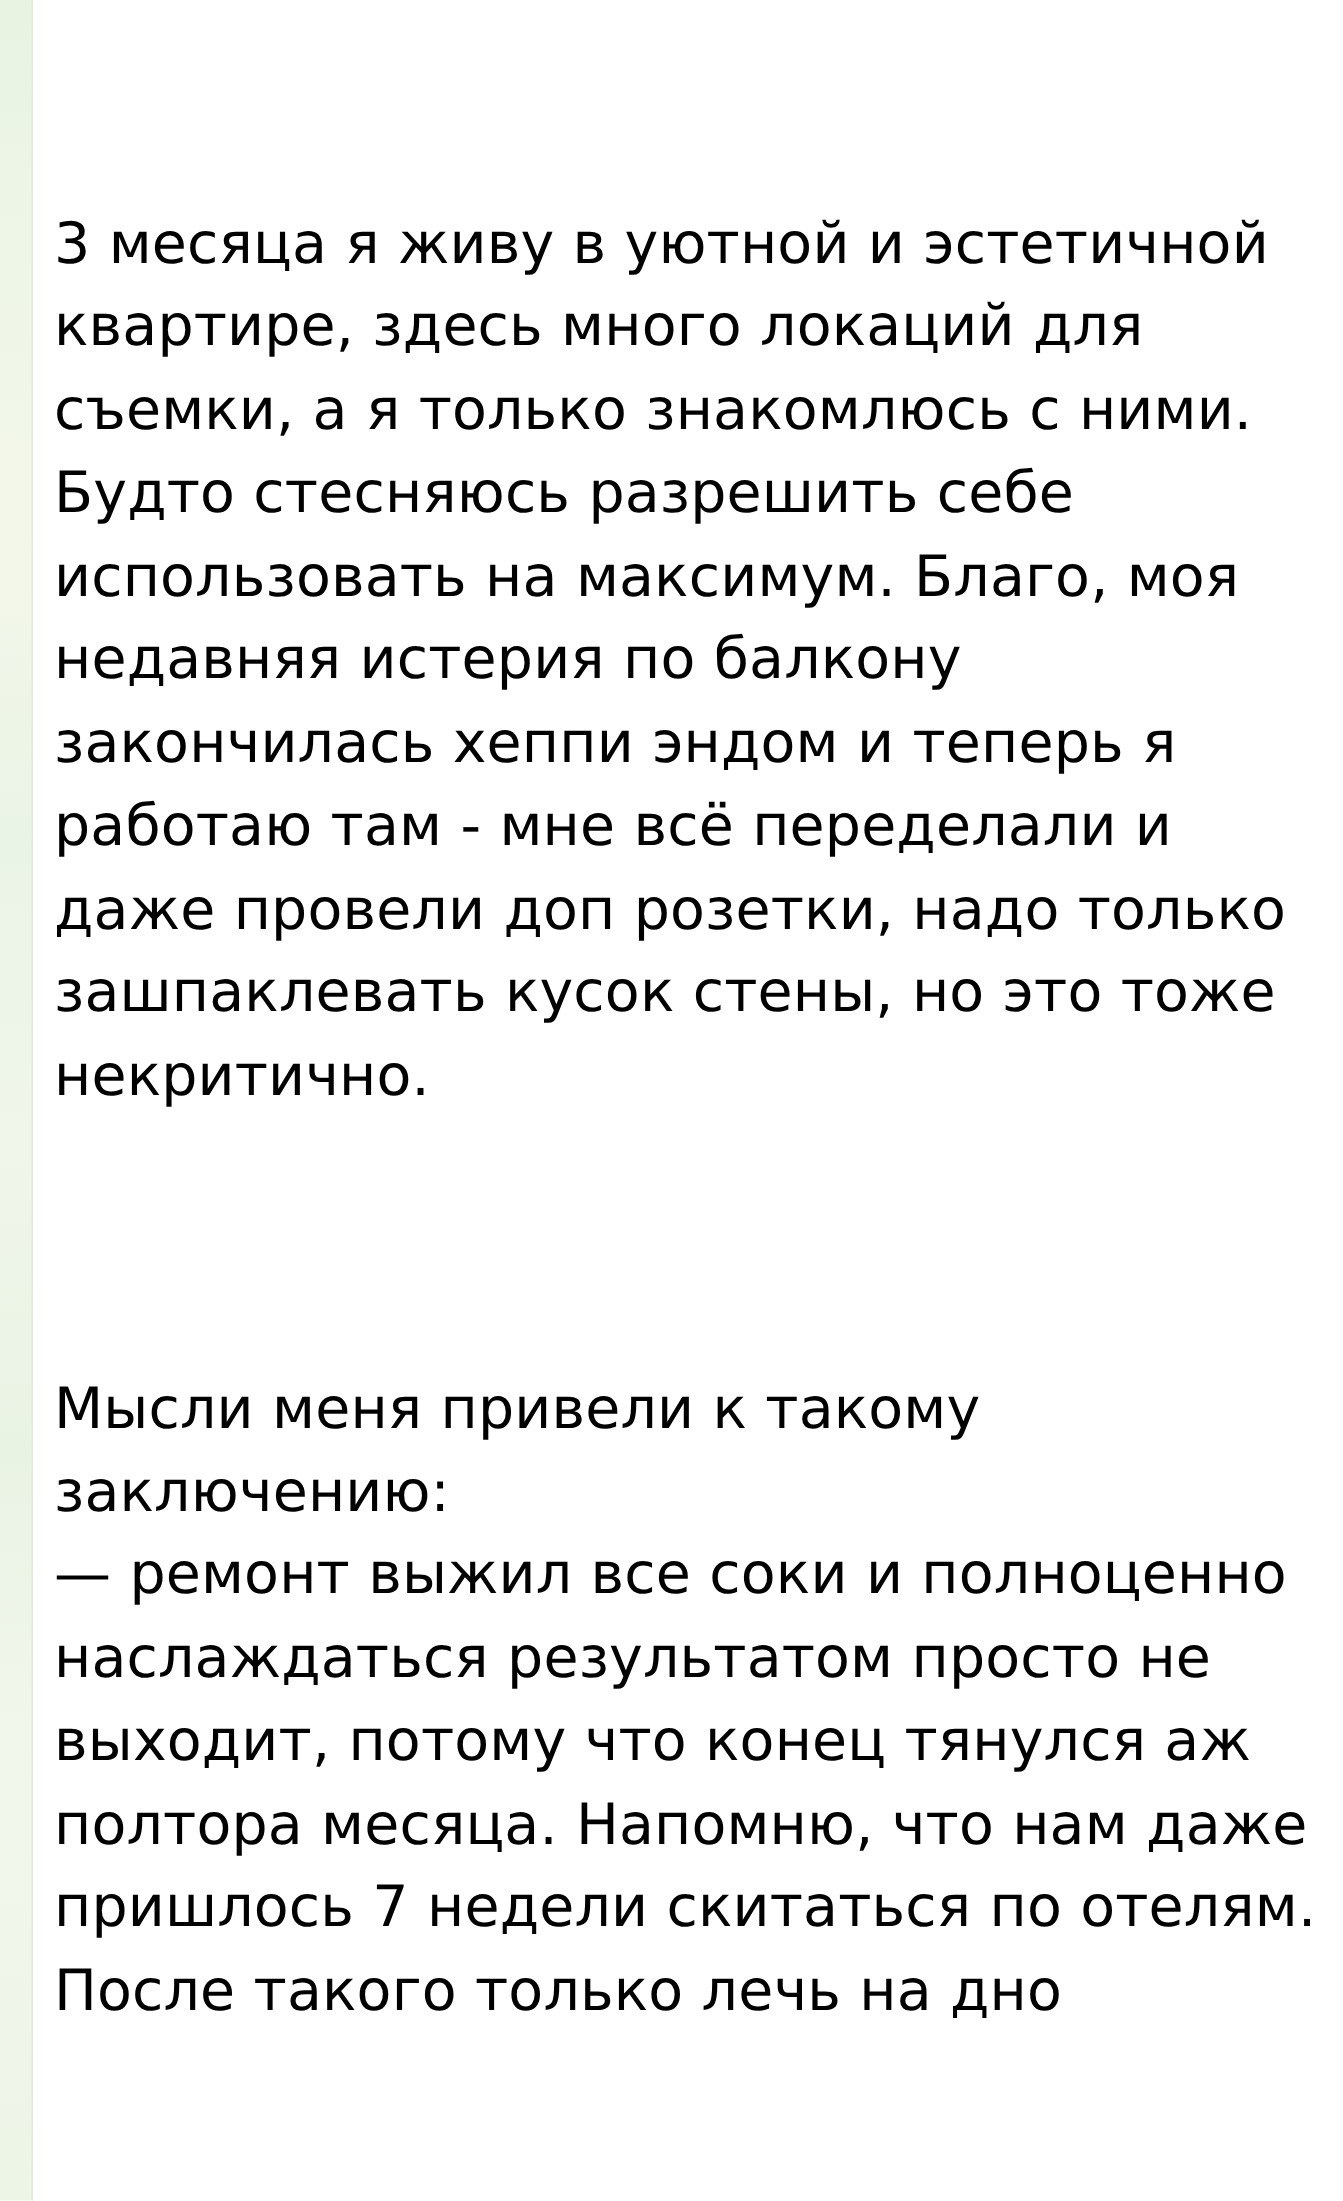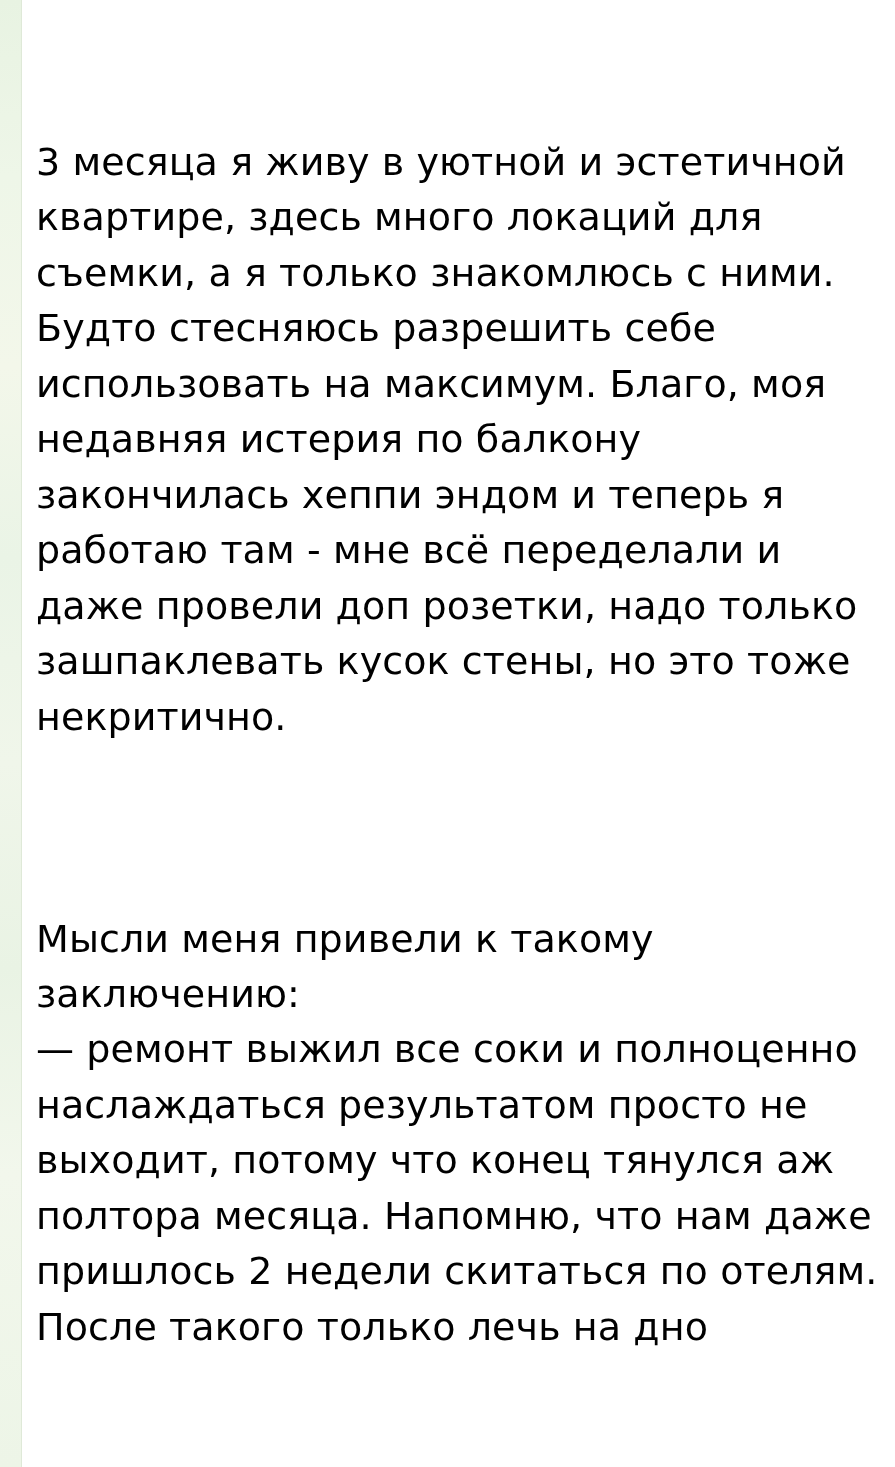--- a/index.html
+++ b/index.html
@@ -81,7 +81,7 @@
     <div class="post-text">
       <p class="para">3 месяца я живу в уютной и эстетичной квартире, здесь много локаций для съемки, а я только знакомлюсь с ними. Будто стесняюсь разрешить себе использовать на максимум. Благо, моя недавняя истерия по балкону закончилась хеппи эндом и теперь я работаю там - мне всё переделали и даже провели доп розетки, надо только зашпаклевать кусок стены, но это тоже некритично.</p>
       <p class="para">Мысли меня привели к такому заключению:
-— ремонт выжил все соки и полноценно наслаждаться результатом просто не выходит, потому что конец тянулся аж полтора месяца. Напомню, что нам даже пришлось 2 недели скитаться по отелям. После такого только лечь на дно</p>
+— ремонт выжил все соки и полноценно наслаждаться результатом просто не выходит, потому что конец тянулся аж полтора месяца. Напомню, что нам даже пришлось 7 недели скитаться по отелям. После такого только лечь на дно</p>
     </div>
   </div>
 </div>

